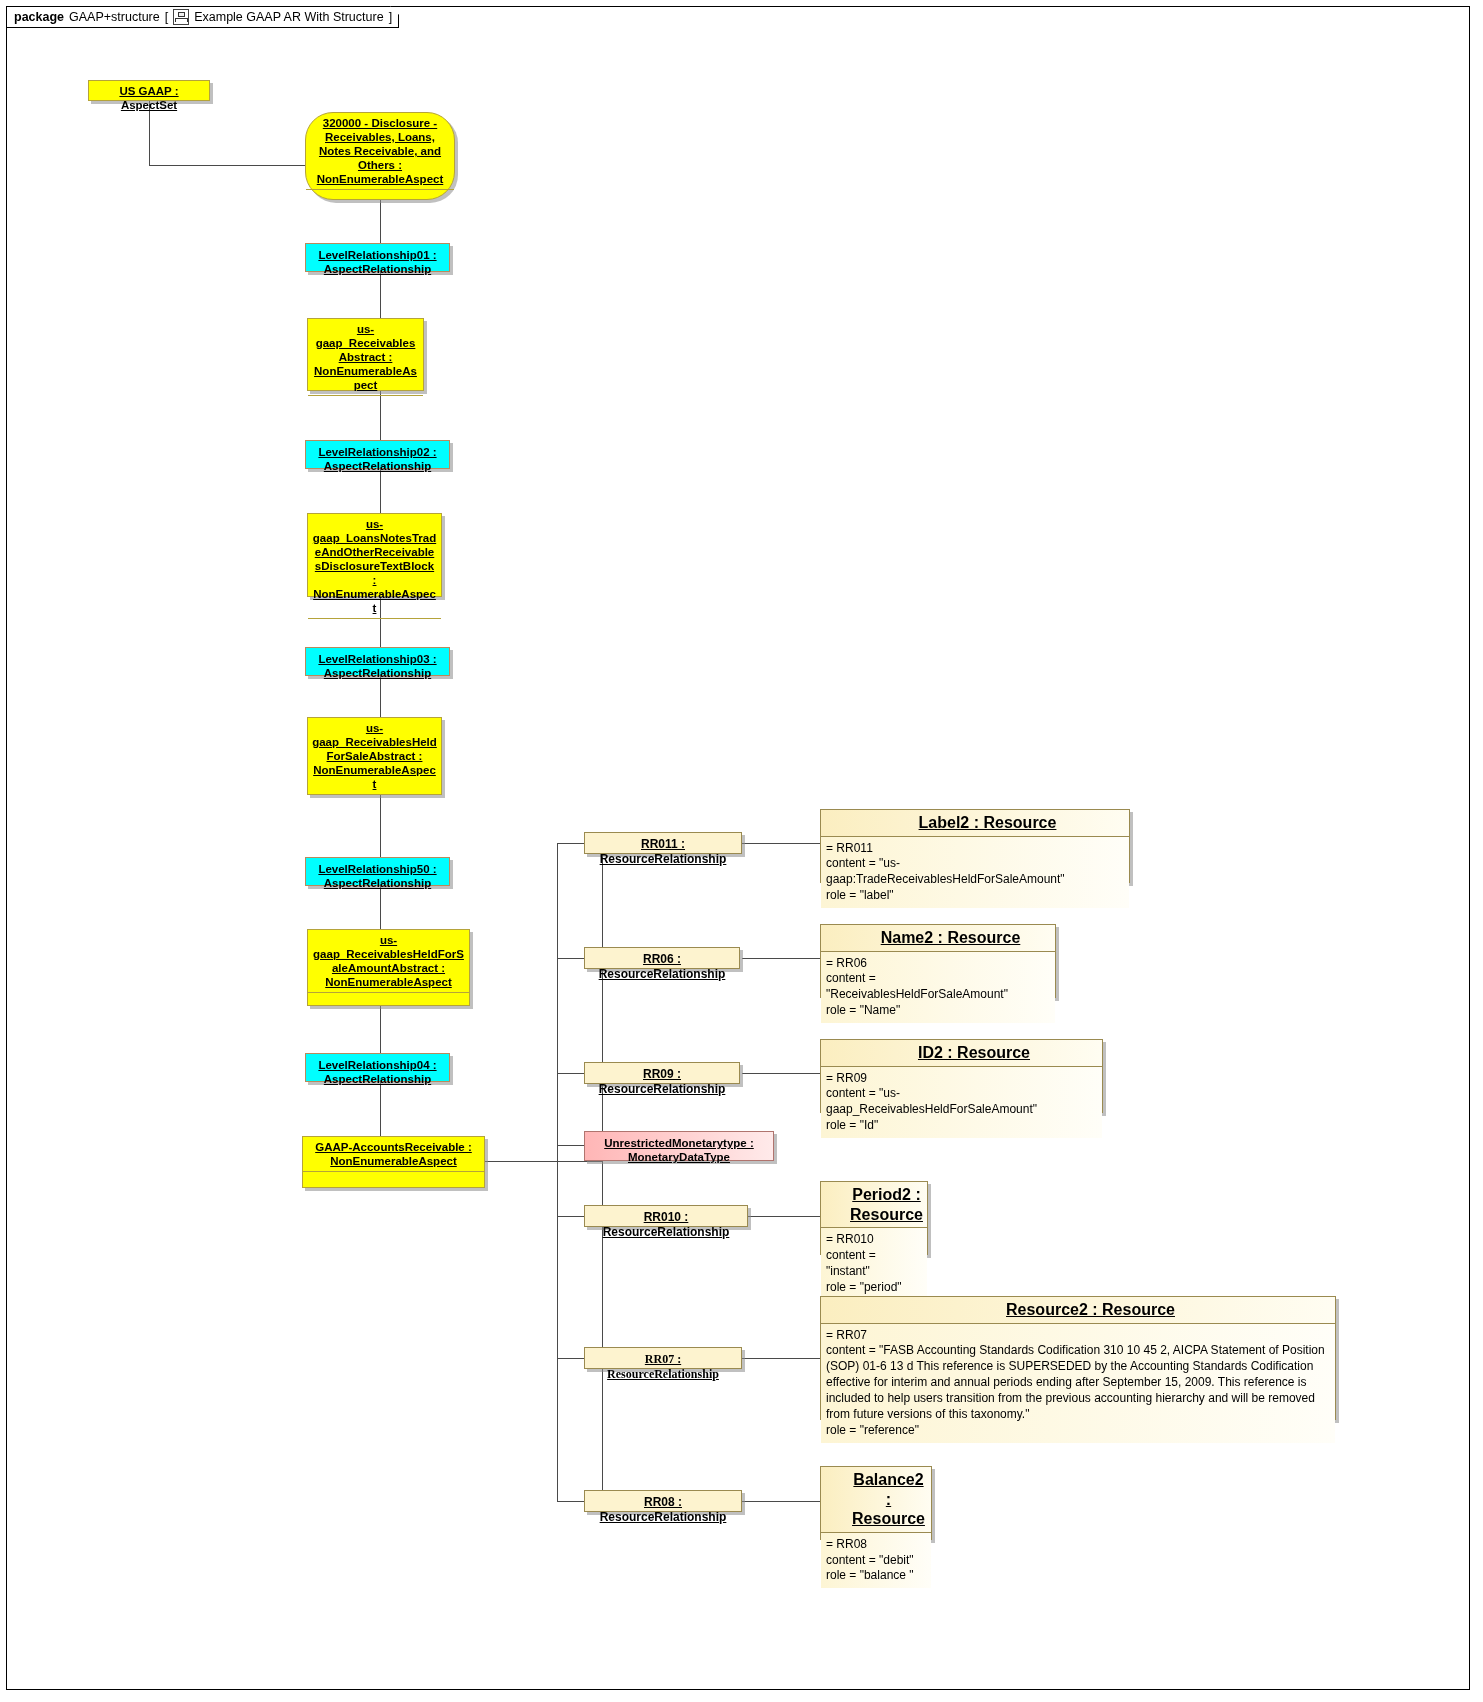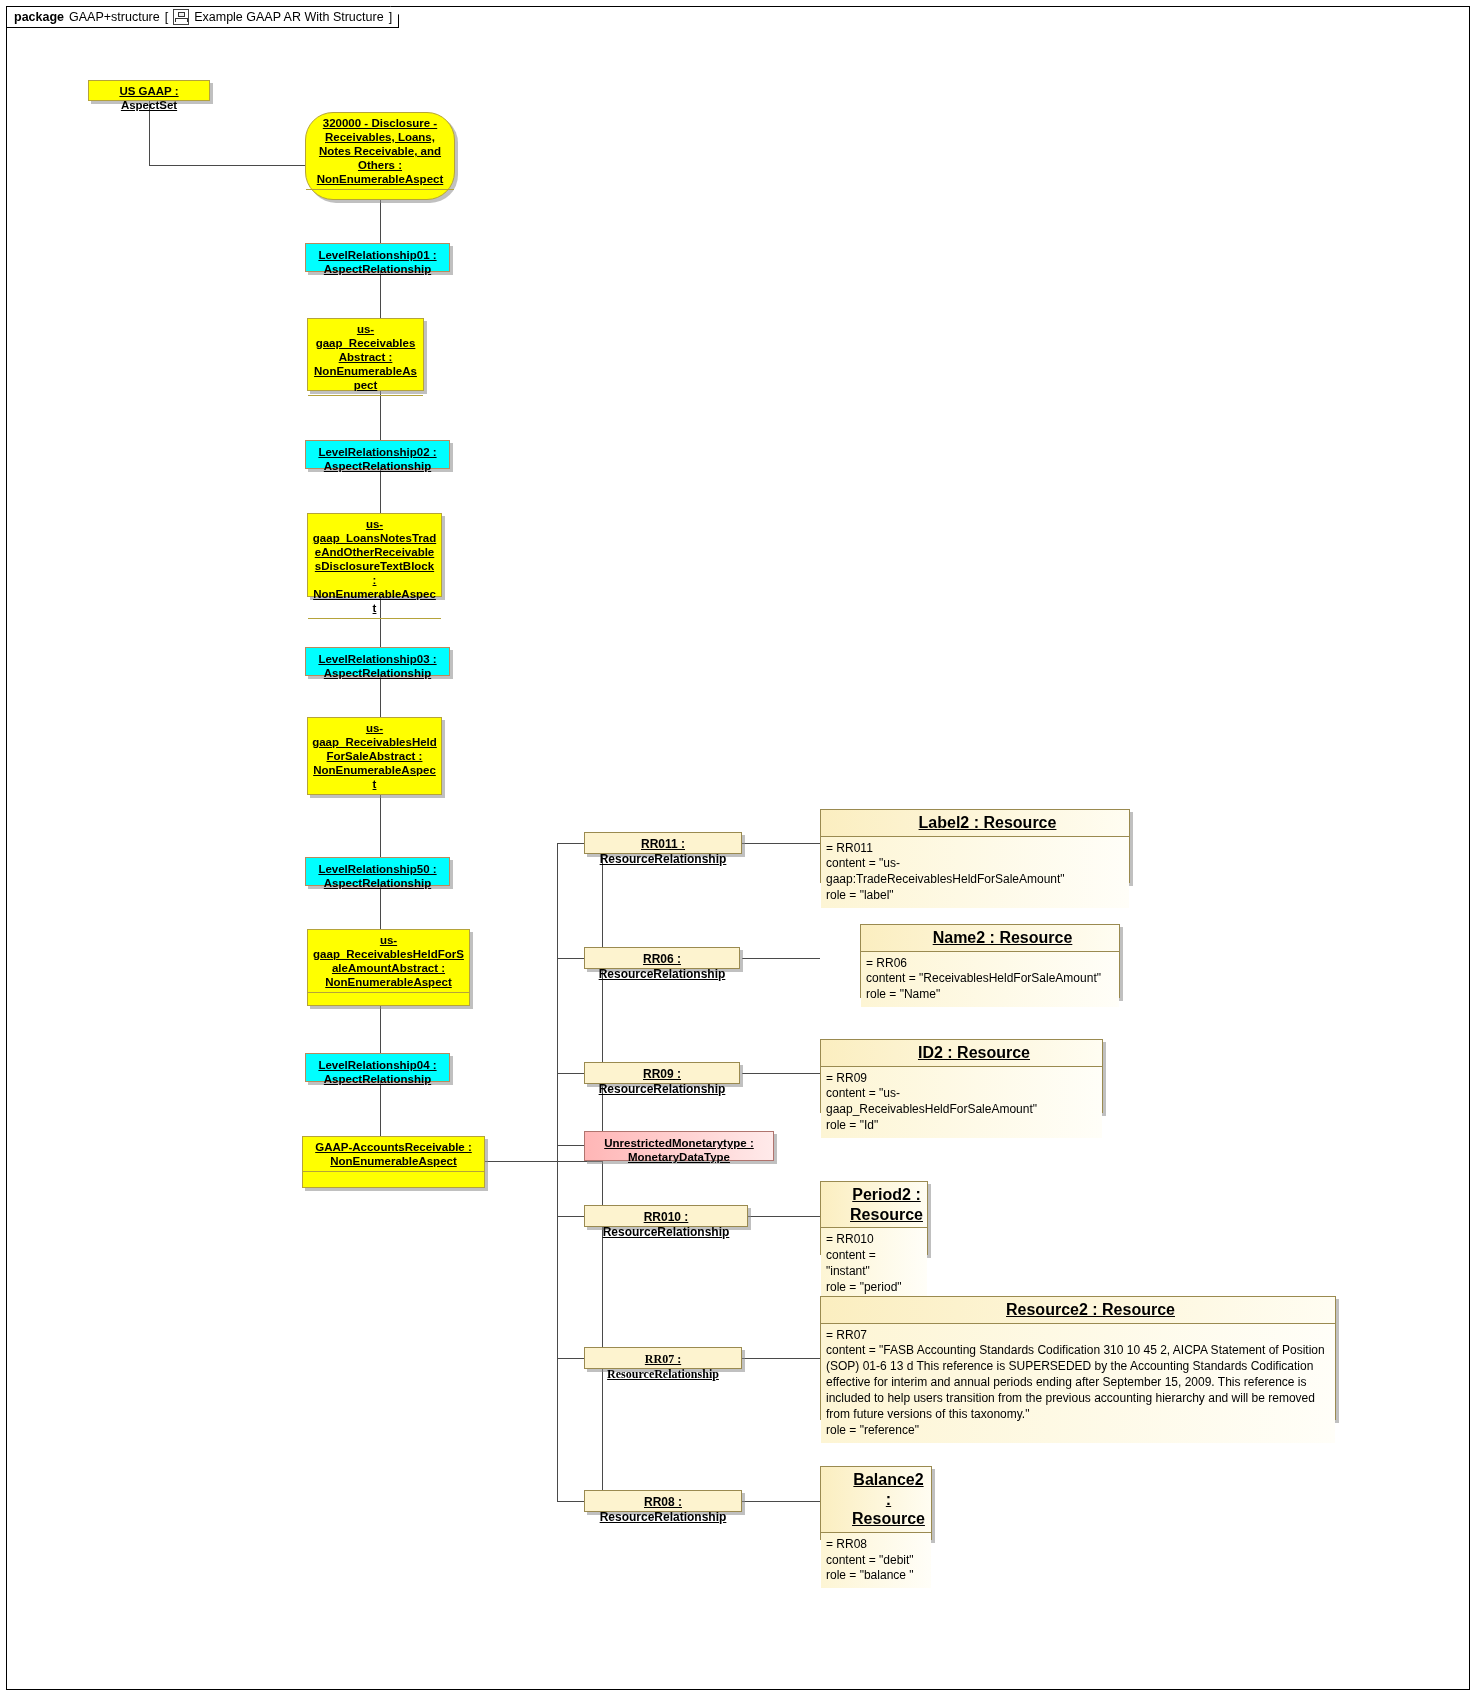--- a/index.html
+++ b/index.html
@@ -233,7 +233,7 @@
 role = "label"</div>
   </div>
 
-  <div class="node n-res" style="left:820px;top:924px;width:260px;height:74px;margin-left:40px;">
+  <div class="node n-res" style="left:820px;top:924px;width:236px;height:74px;">
     <div class="hdr">Name2 : Resource</div>
     <div class="body">= RR06
 content = "ReceivablesHeldForSaleAmount"

